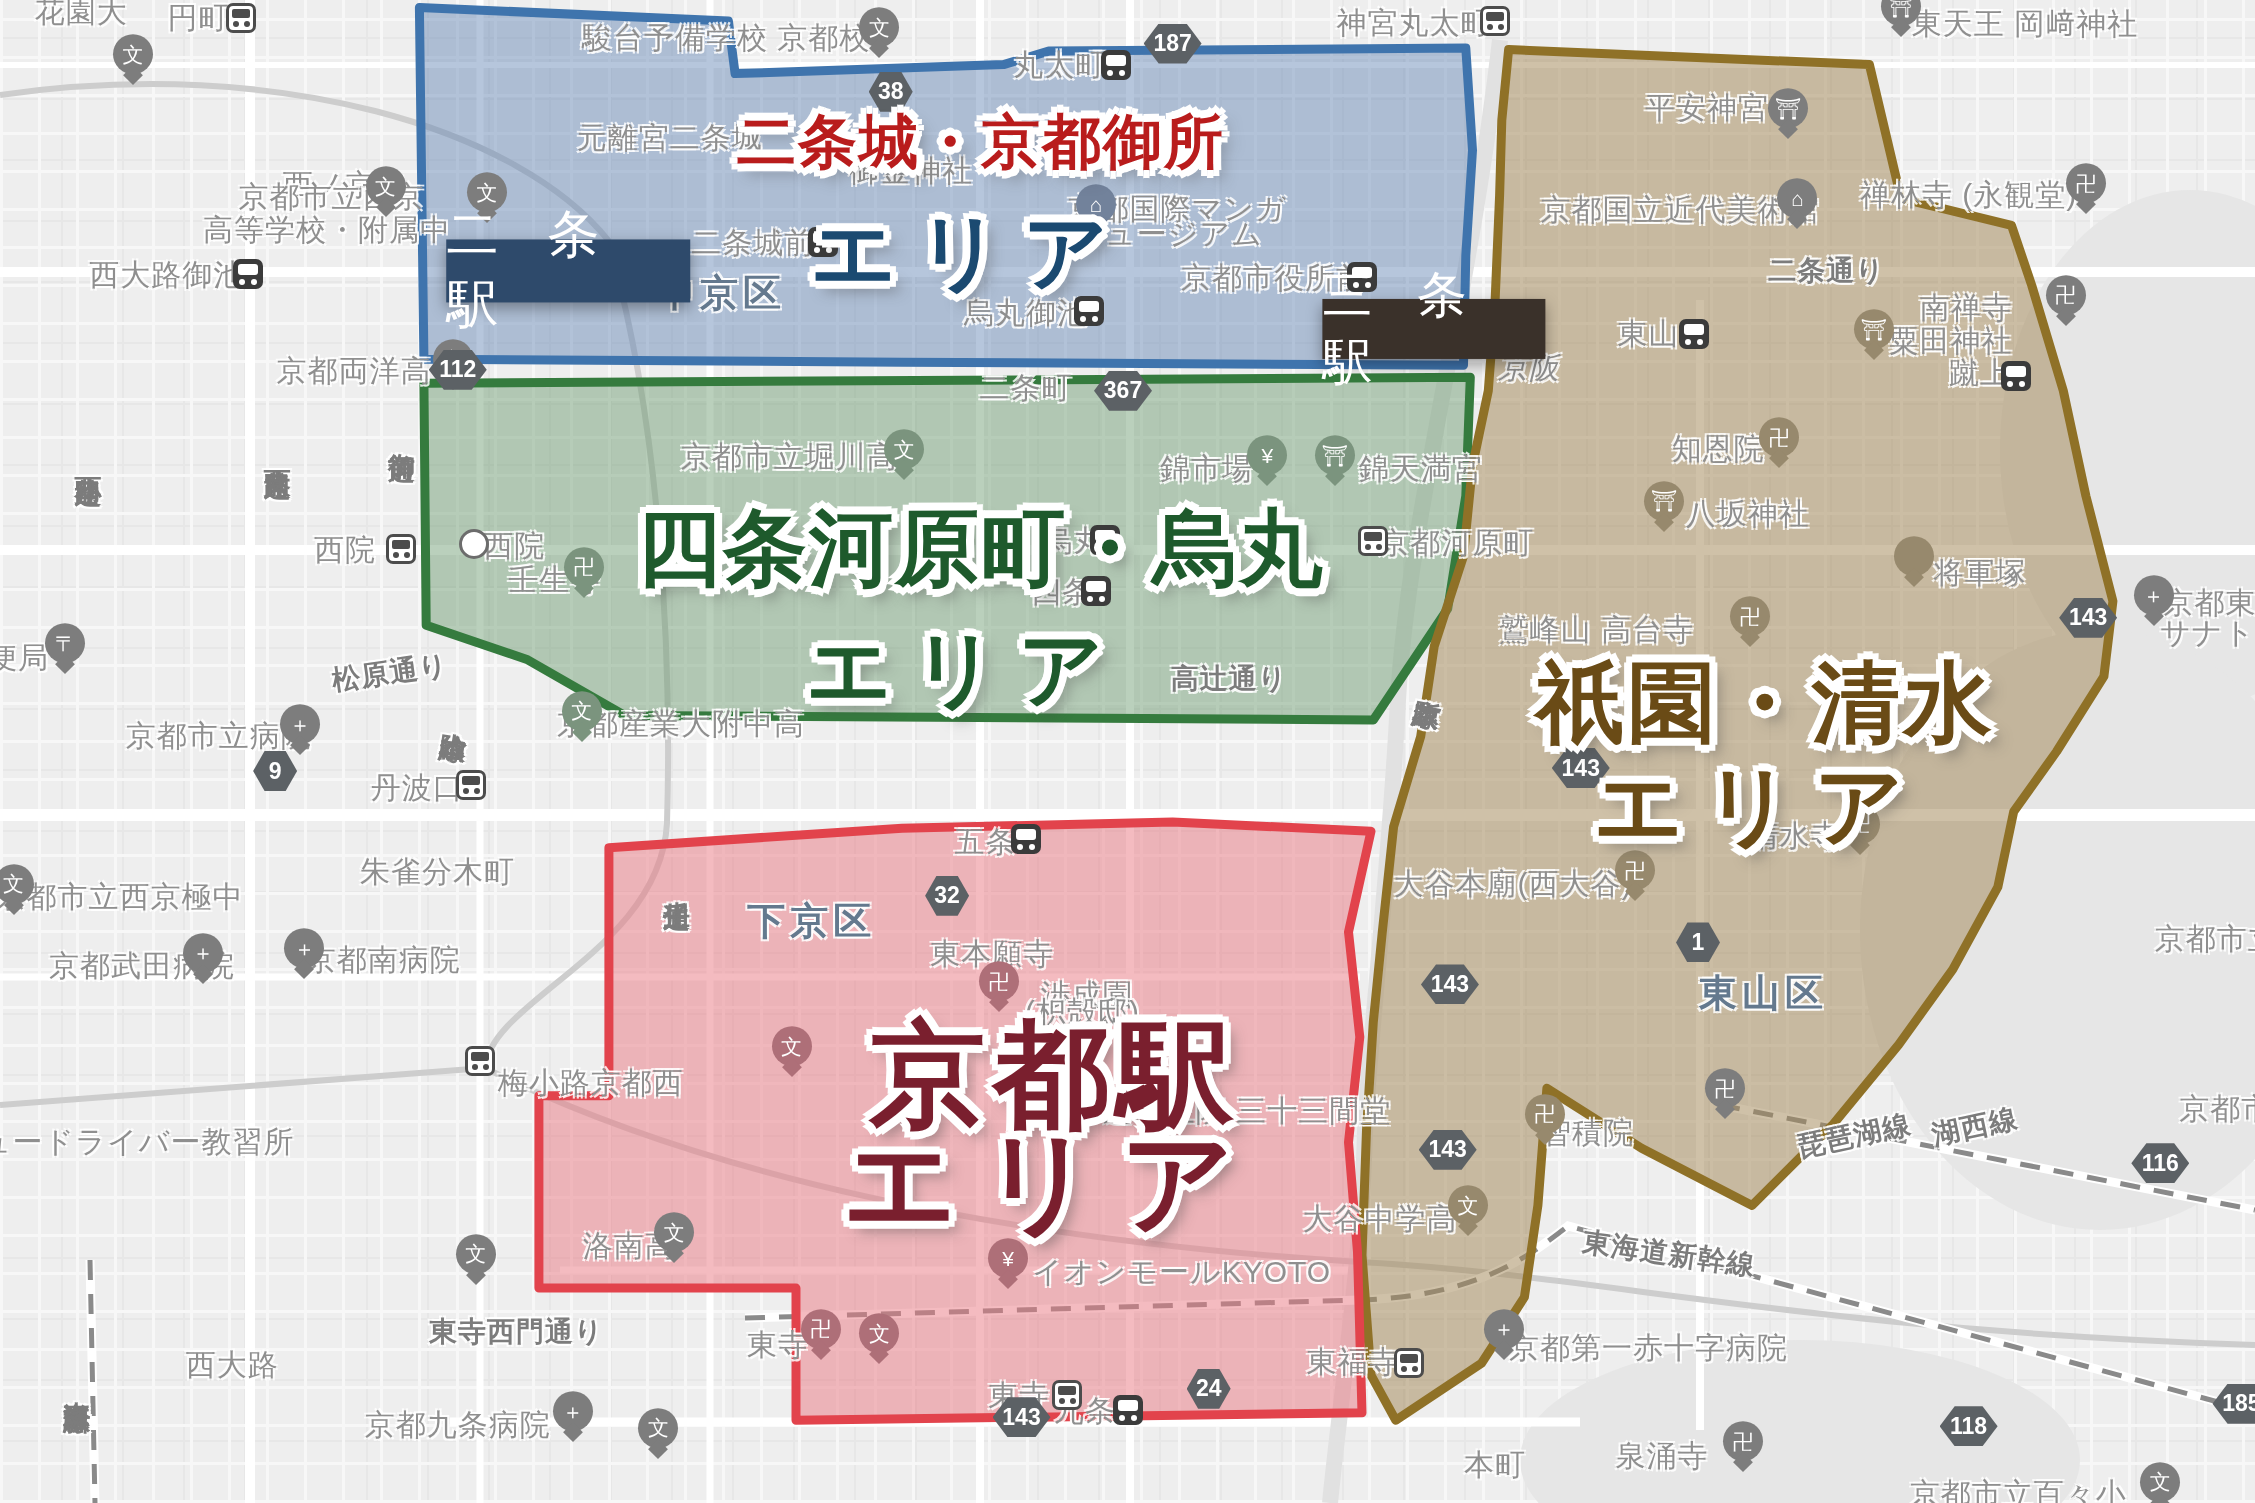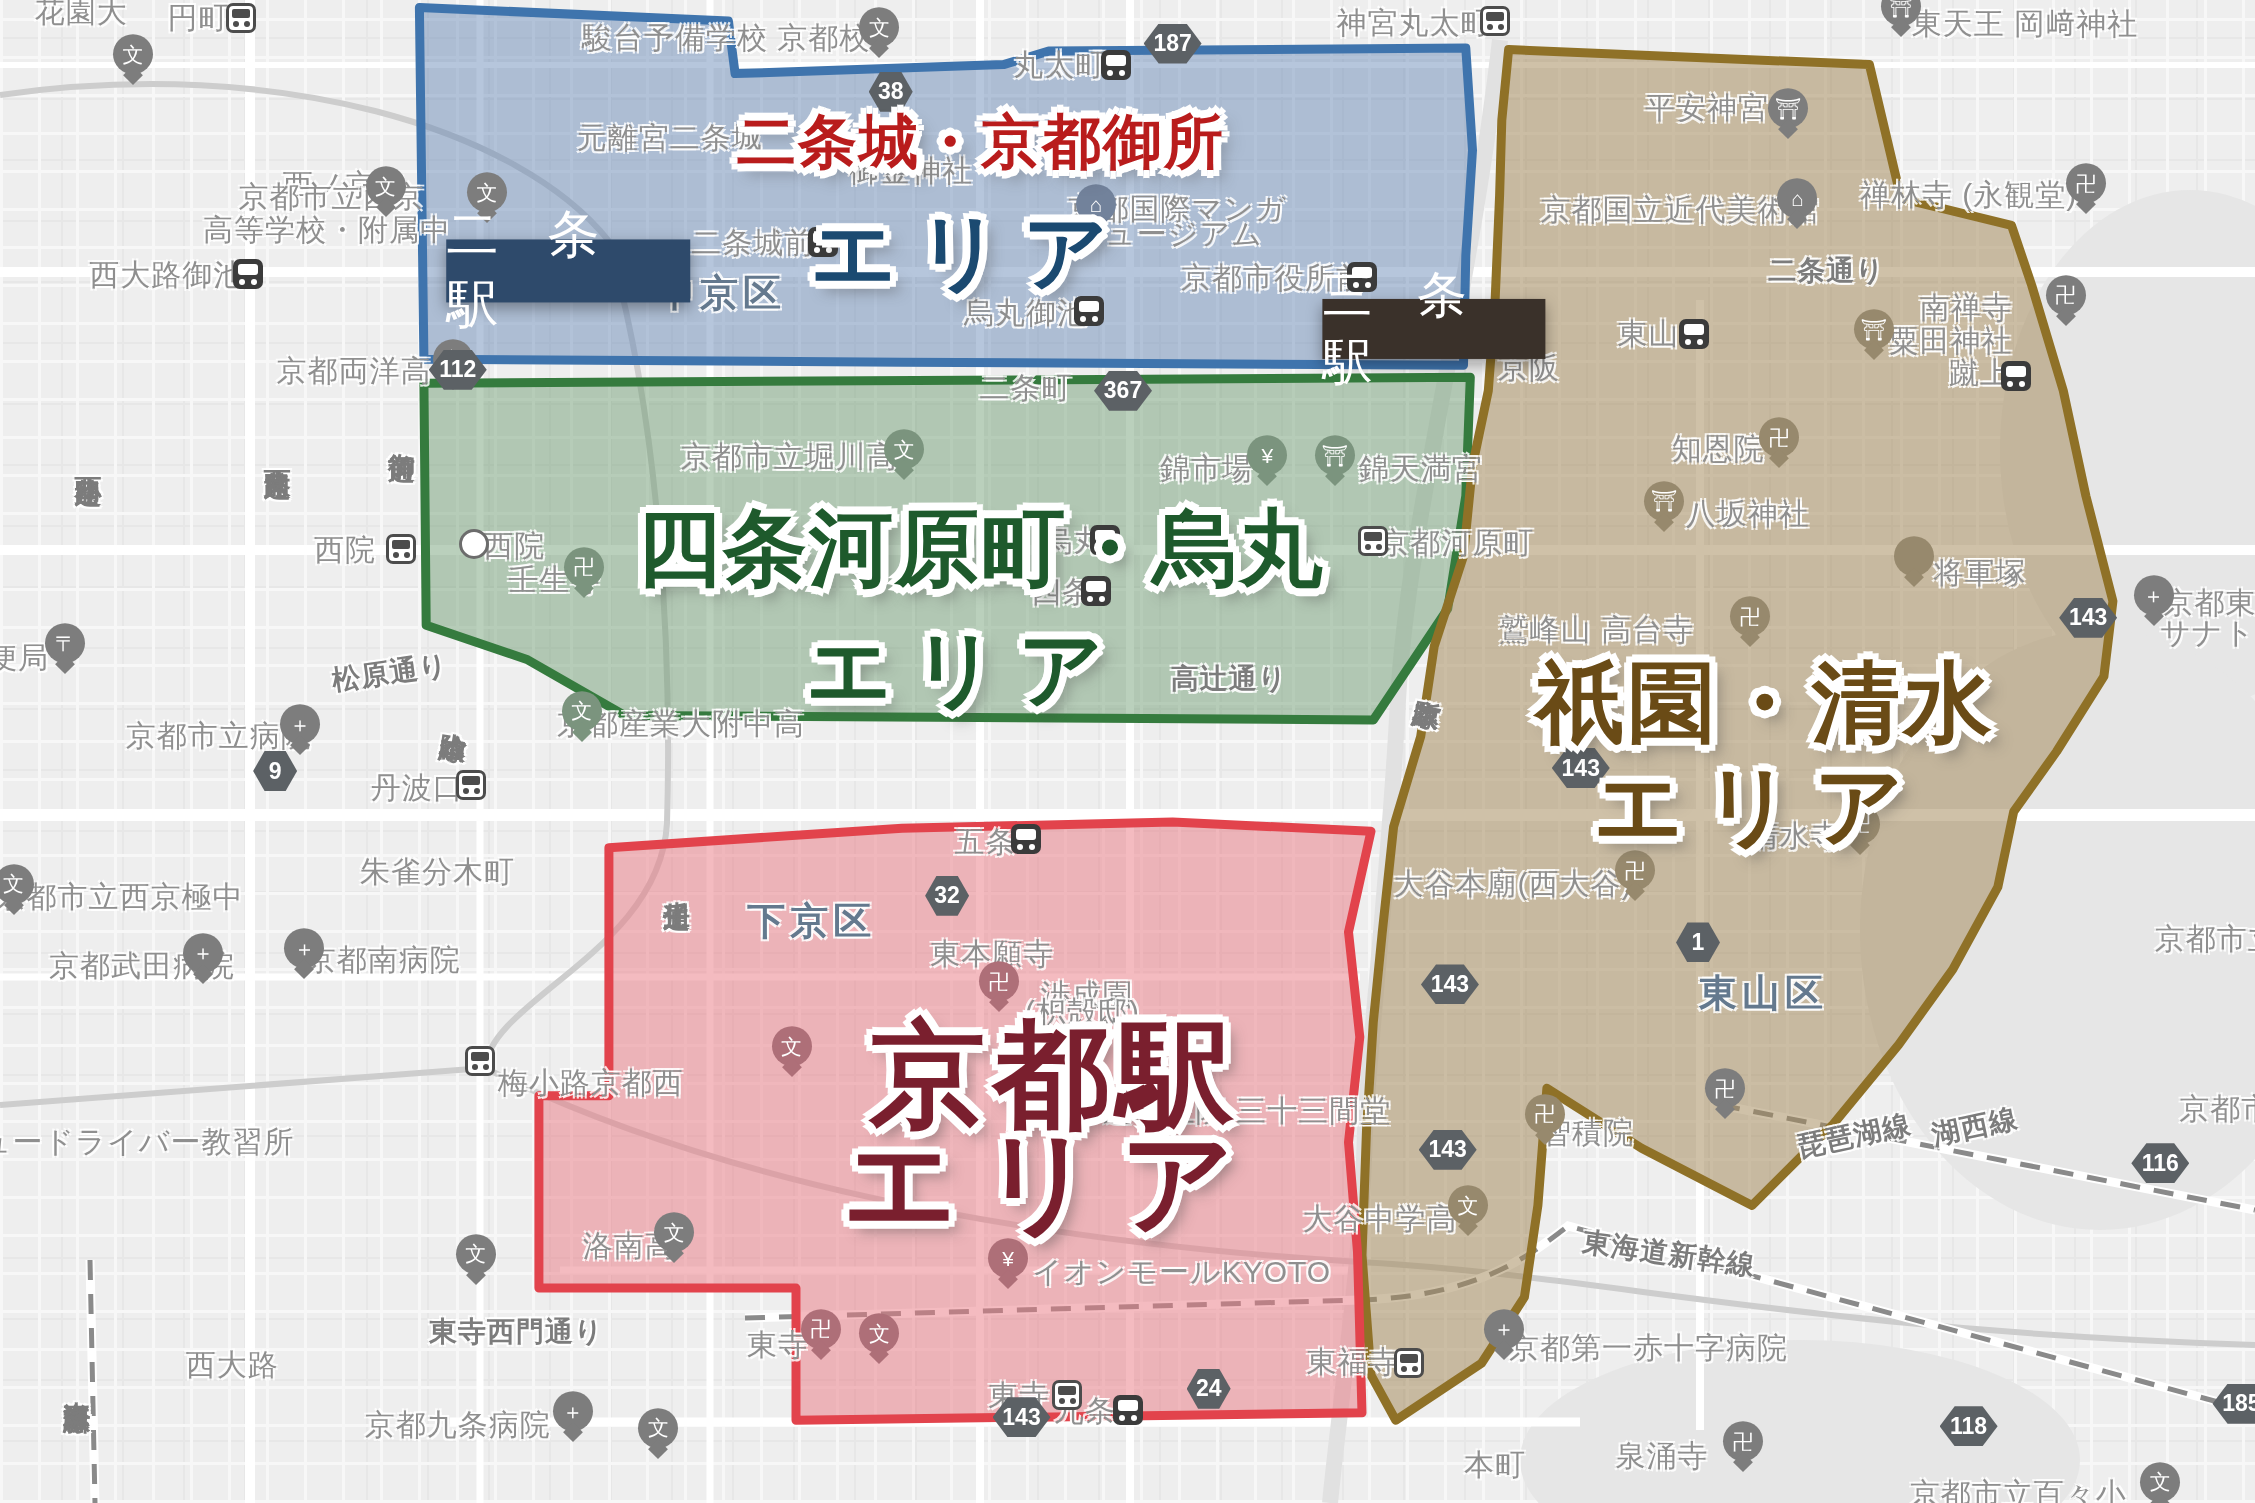--- a/index.html
+++ b/index.html
@@ -137,7 +137,7 @@
       <div class="lbl " style="left: 56.5%; top: 18.5%;">京都市役所前</div>
       <div class="lbl " style="left: 52.2%; top: 13.9%;">京都国際マンガ</div>
       <div class="lbl " style="left: 51.8%; top: 15.6%;">ミュージアム</div>
-      <div class="lbl " style="left: 67.8%; top: 24.5%;">京阪</div>
+      <div class="lbl " style="left: 67.8%; top: 24.5%; font-style: italic;">京阪</div>
       <div class="lbl " style="left: 73.1%; top: 22.2%;">東山</div>
       <div class="lbl " style="left: 86.5%; top: 22.7%;">粟田神社</div>
       <div class="lbl " style="left: 87.8%; top: 24.8%;">蹴上</div>

